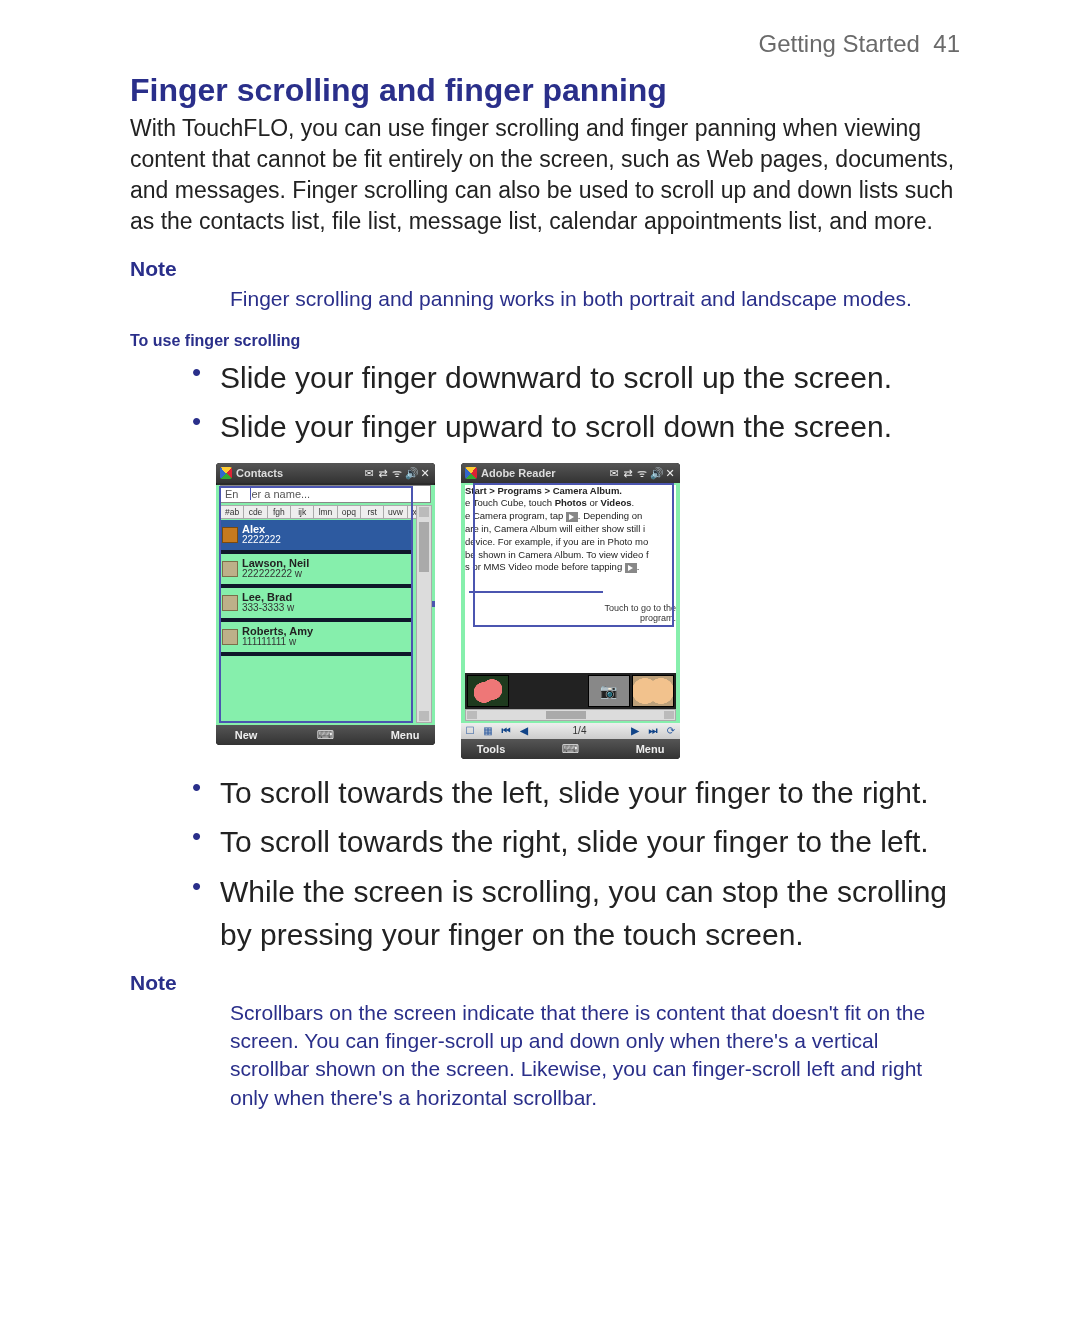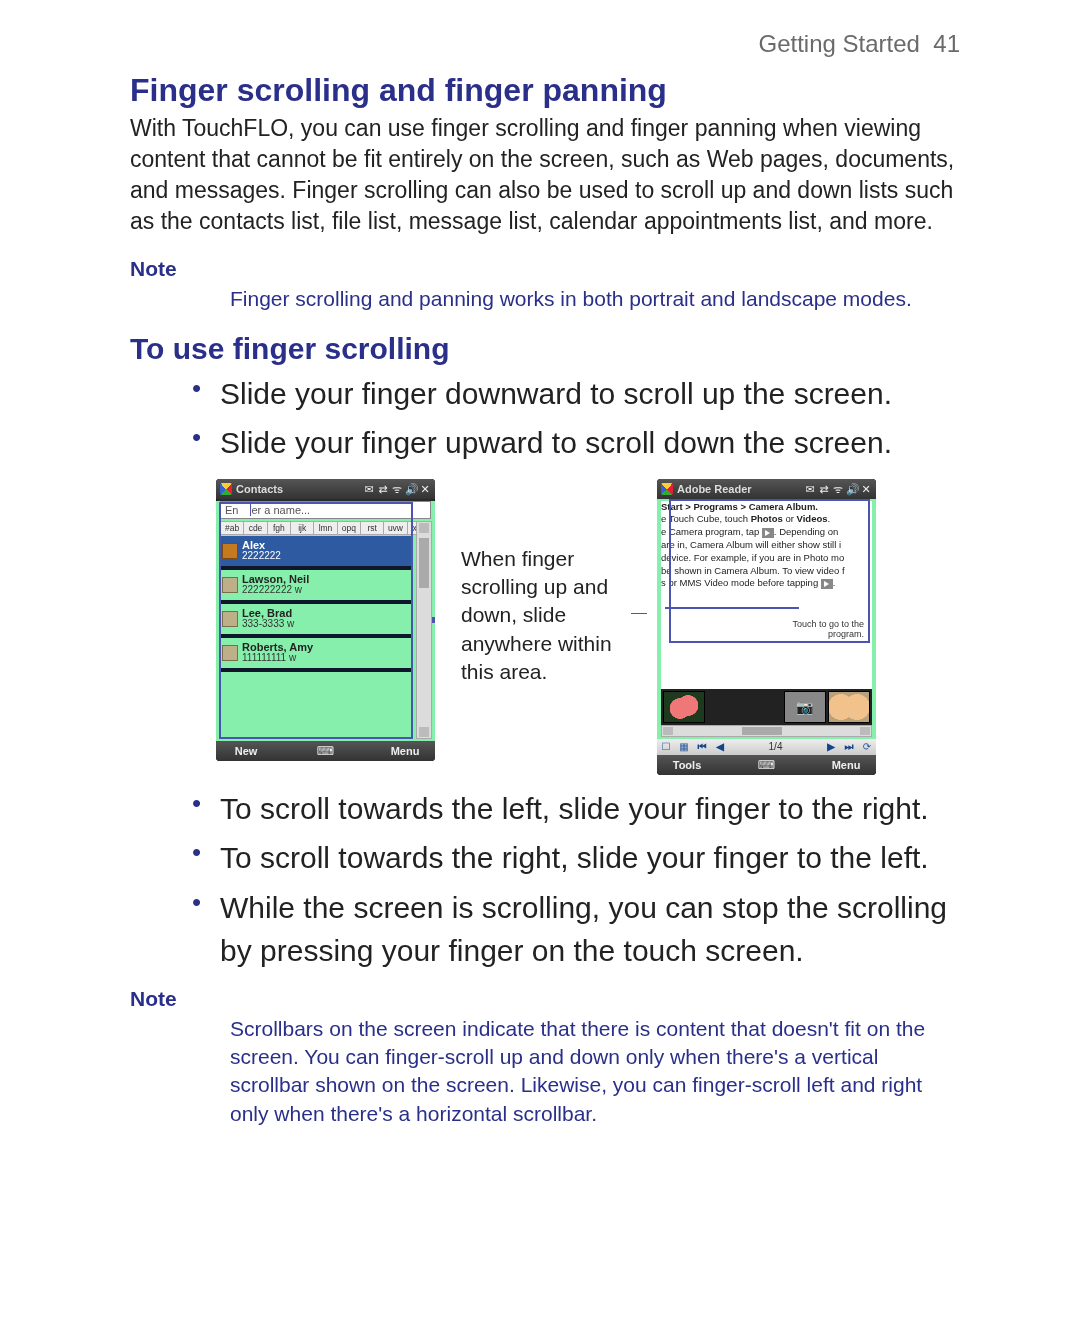--- a/index.html
+++ b/index.html
@@ -52,7 +52,7 @@
   }
   h3.sub-title {
     margin: 8px 0 2px 0;
-    font-size: 30px;
+    font-size: 16px;
     font-weight: 700;
     color: #2a2f8a;
   }

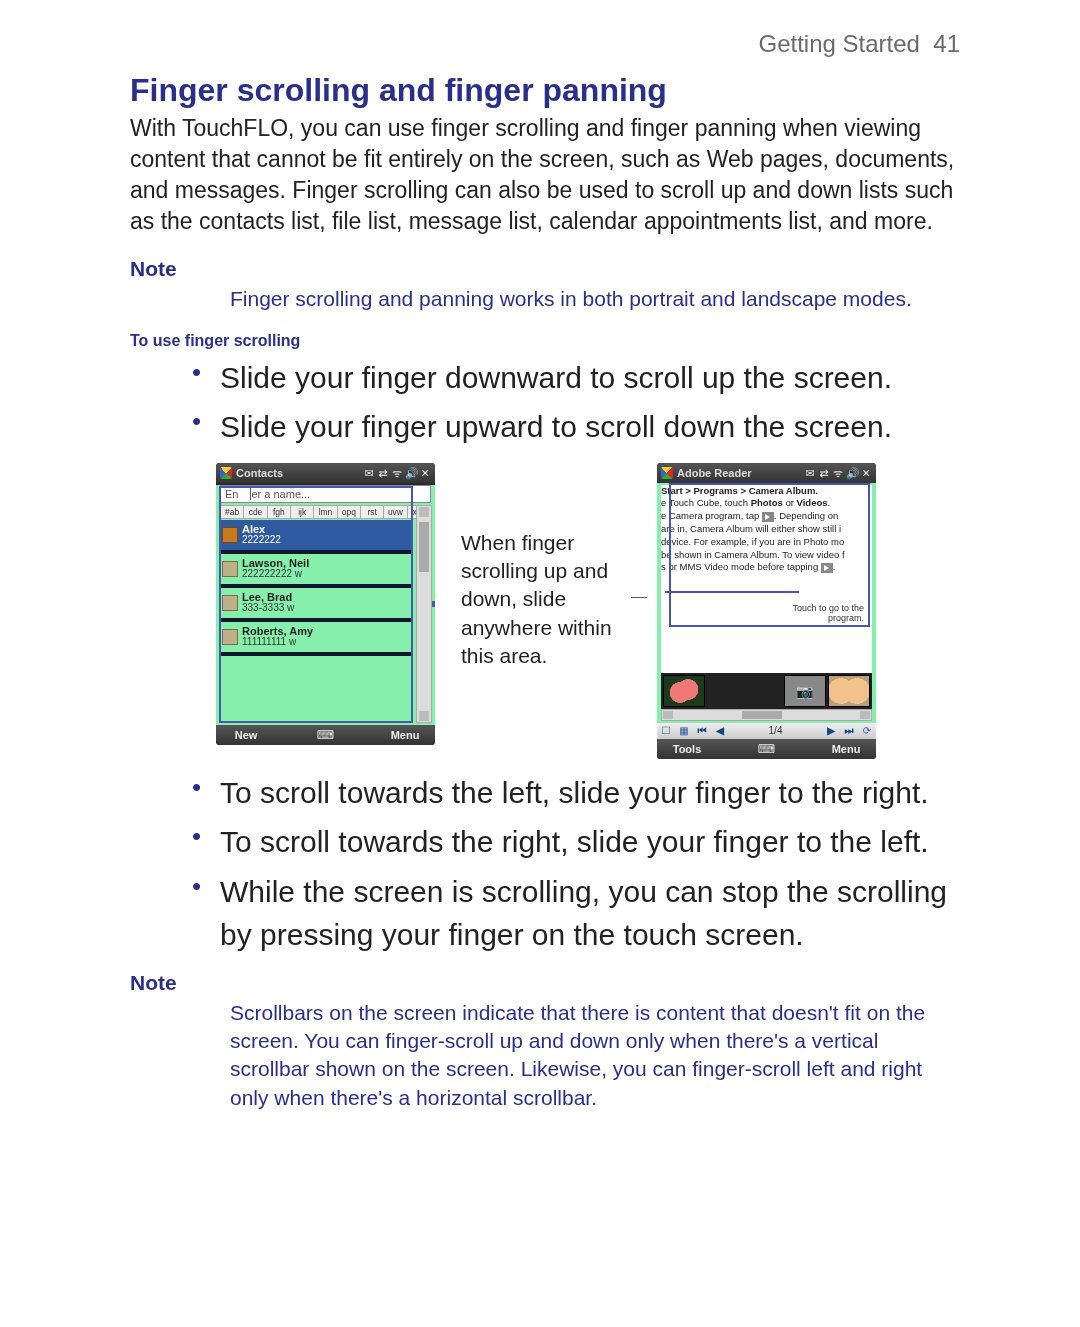--- a/index.html
+++ b/index.html
@@ -482,10 +482,6 @@
       </div>
     </div>
 
-    <div class="caption">
-      <span>When finger scrolling up and down, slide anywhere within this area.</span>
-      <span class="leader"></span>
-    </div>
 
     <div class="phone">
       <div class="statusbar">

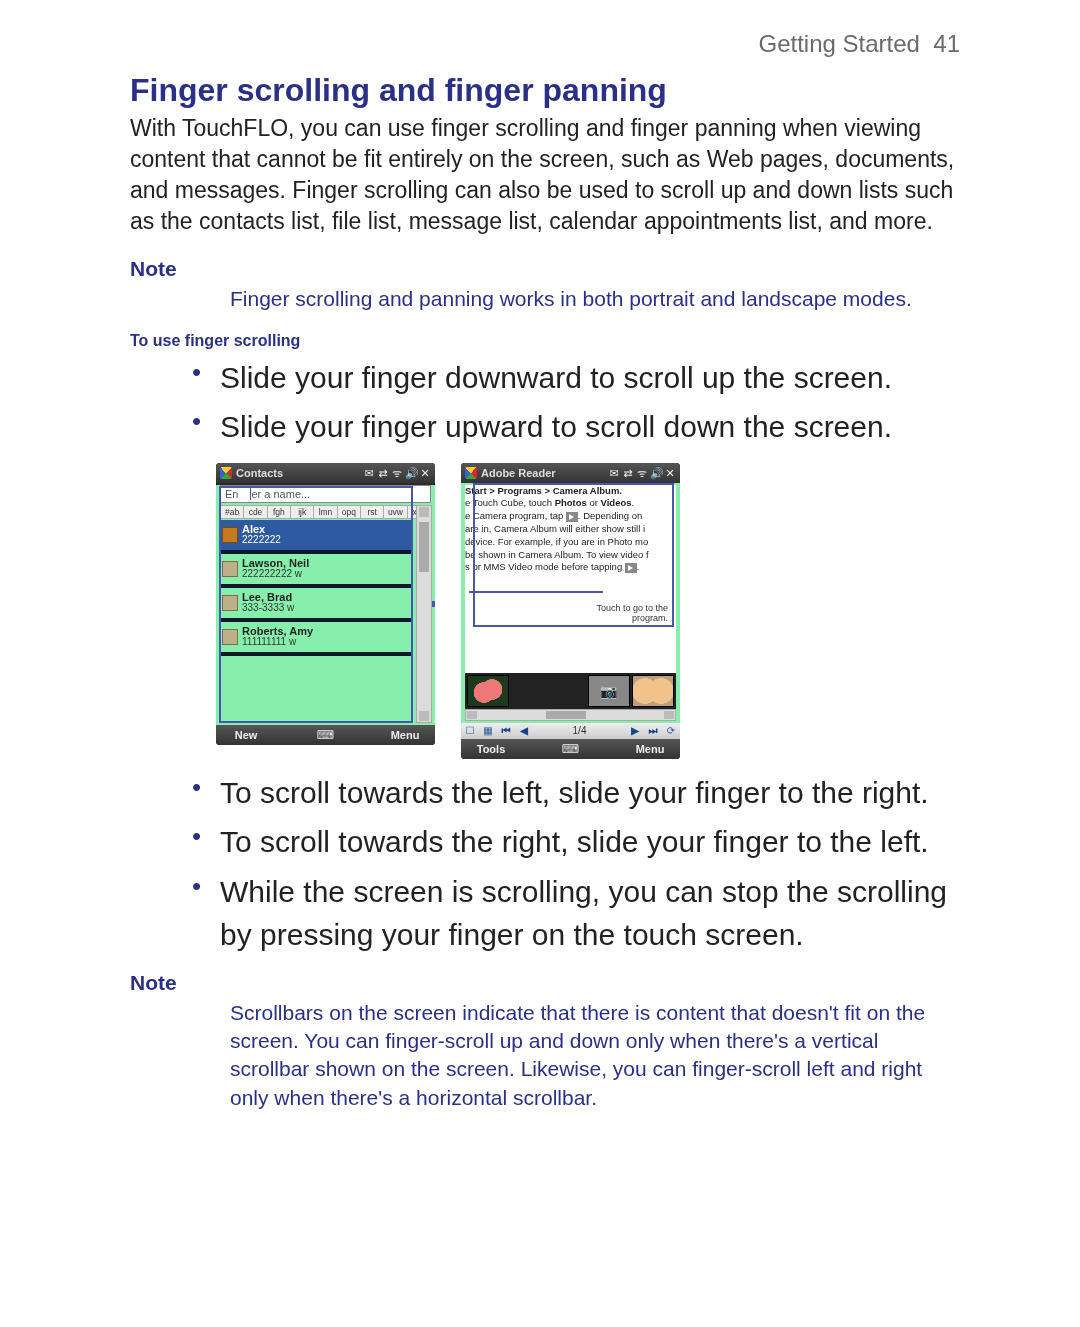--- a/index.html
+++ b/index.html
@@ -283,7 +283,7 @@
   }
   .touch-line {
     position: absolute;
-    right: 8px; top: 118px;
+    right: 0; top: 118px;
     font-size: 9px;
     color: #333;
     text-align: right;

